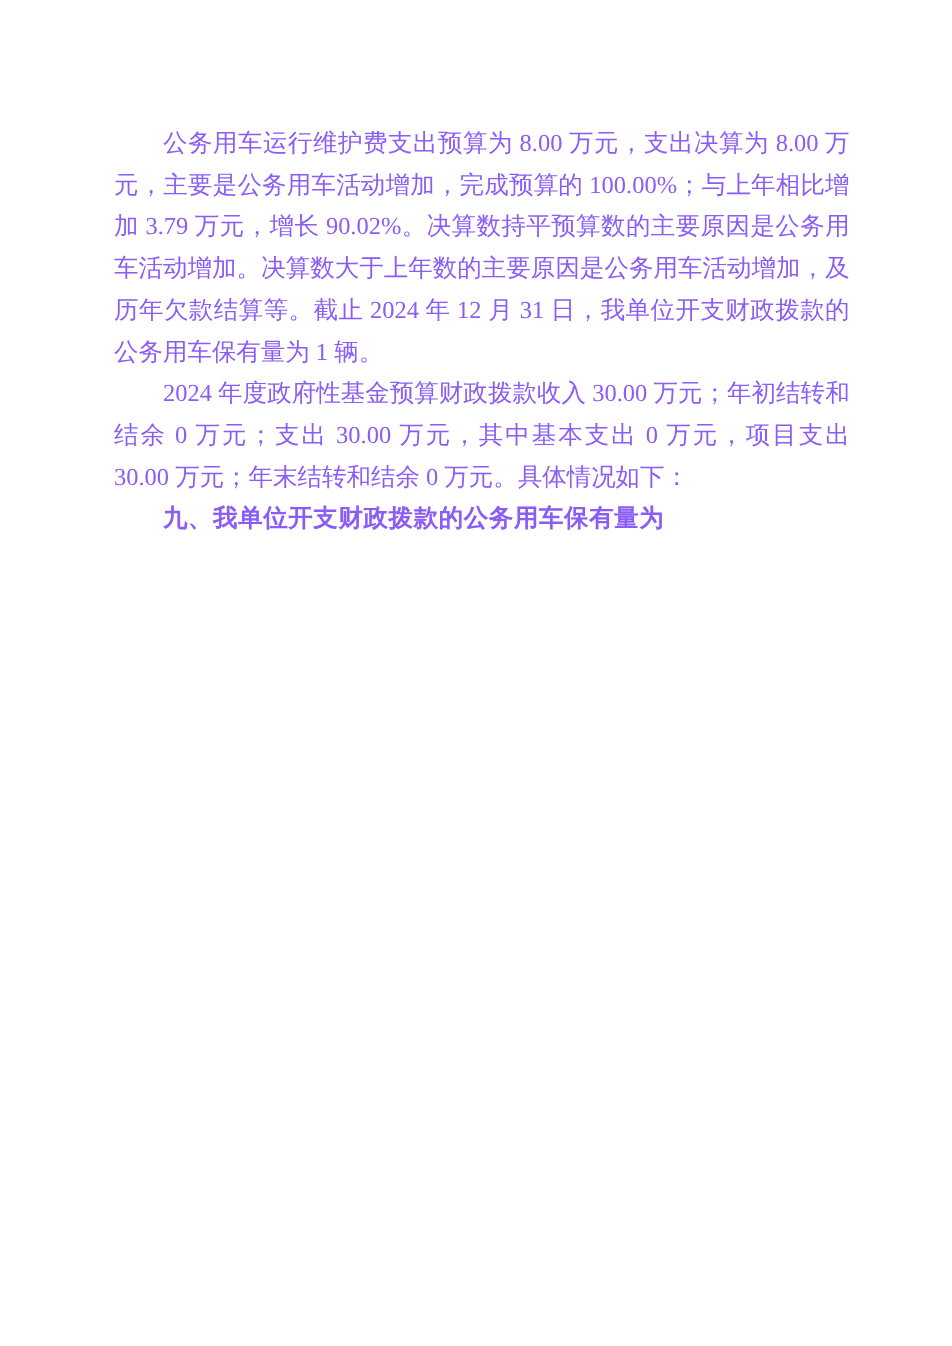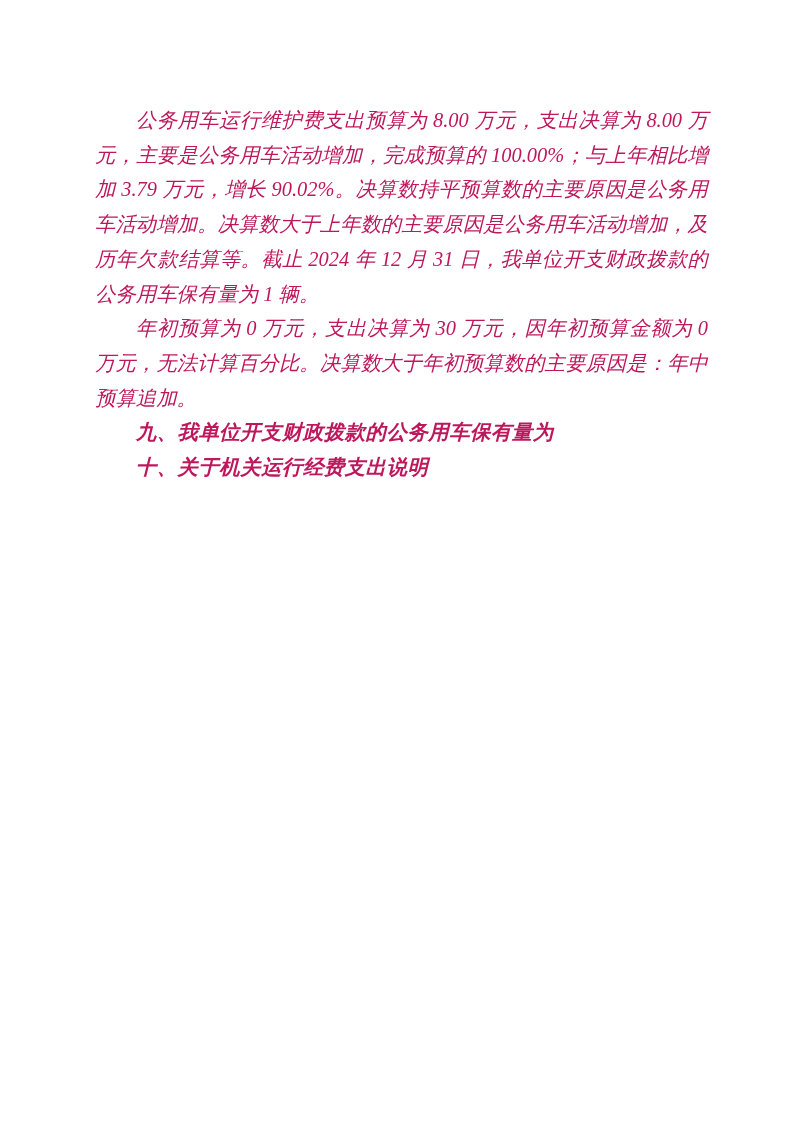--- a/index.html
+++ b/index.html
@@ -20,11 +20,10 @@
     left: 95px;
     top: 103px;
     width: 613px;
-    color: #be185d;
+    color: #8b5cf6;
     font-size: 20.4px;
     line-height: 34.7px;
     text-align: justify;
-    font-style: italic;
   }
   .para {
     margin: 0;

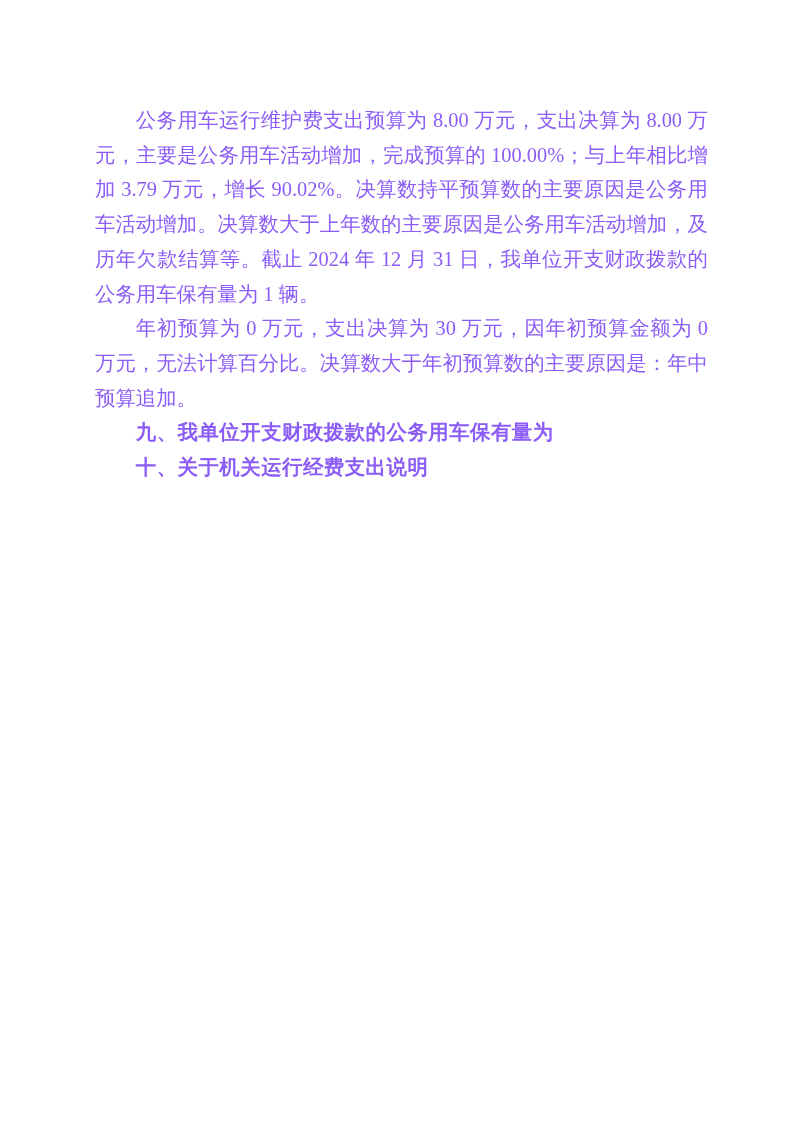--- a/index.html
+++ b/index.html
@@ -44,6 +44,7 @@
 <div class="page">
   <div class="content">
     <p class="para">公务用车运行维护费支出预算为 8.00 万元，支出决算为 8.00 万元，主要是公务用车活动增加，完成预算的 100.00%；与上年相比增加 3.79 万元，增长 90.02%。决算数持平预算数的主要原因是公务用车活动增加。决算数大于上年数的主要原因是公务用车活动增加，及历年欠款结算等。截止 2024 年 12 月 31 日，我单位开支财政拨款的公务用车保有量为 1 辆。</p>
+    <p class="para">2024 年度政府性基金预算财政拨款收入 30.00 万元；年初结转和结余 0 万元；支出 30.00 万元，其中基本支出 0 万元，项目支出 30.00 万元；年末结转和结余 0 万元。具体情况如下：</p>
     <p class="para">年初预算为 0 万元，支出决算为 30 万元，因年初预算金额为 0 万元，无法计算百分比。决算数大于年初预算数的主要原因是：年中预算追加。</p>
     <p class="heading">九、我单位开支财政拨款的公务用车保有量为</p>
     <p class="heading">十、关于机关运行经费支出说明</p>

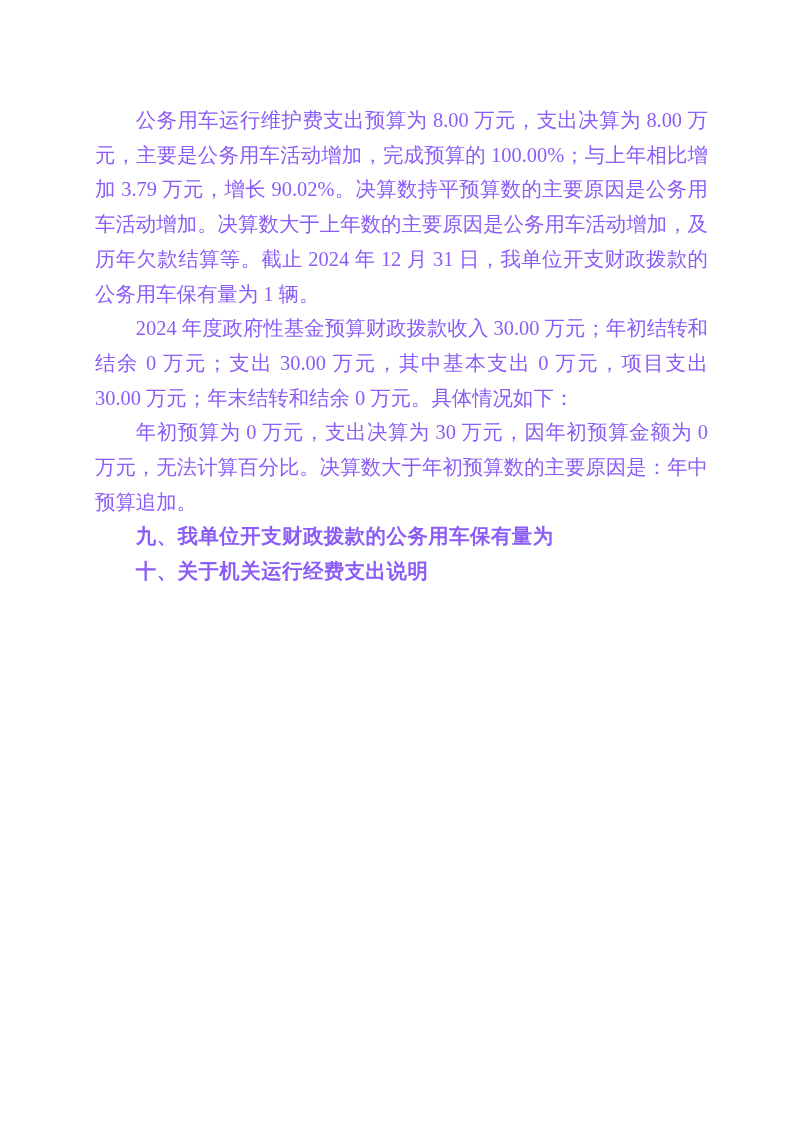--- a/index.html
+++ b/index.html
@@ -45,7 +45,6 @@
   <div class="content">
     <p class="para">公务用车运行维护费支出预算为 8.00 万元，支出决算为 8.00 万元，主要是公务用车活动增加，完成预算的 100.00%；与上年相比增加 3.79 万元，增长 90.02%。决算数持平预算数的主要原因是公务用车活动增加。决算数大于上年数的主要原因是公务用车活动增加，及历年欠款结算等。截止 2024 年 12 月 31 日，我单位开支财政拨款的公务用车保有量为 1 辆。</p>
     <p class="para">2024 年度政府性基金预算财政拨款收入 30.00 万元；年初结转和结余 0 万元；支出 30.00 万元，其中基本支出 0 万元，项目支出 30.00 万元；年末结转和结余 0 万元。具体情况如下：</p>
-    <p class="para">年初预算为 0 万元，支出决算为 30 万元，因年初预算金额为 0 万元，无法计算百分比。决算数大于年初预算数的主要原因是：年中预算追加。</p>
     <p class="heading">九、我单位开支财政拨款的公务用车保有量为</p>
     <p class="heading">十、关于机关运行经费支出说明</p>
   </div>

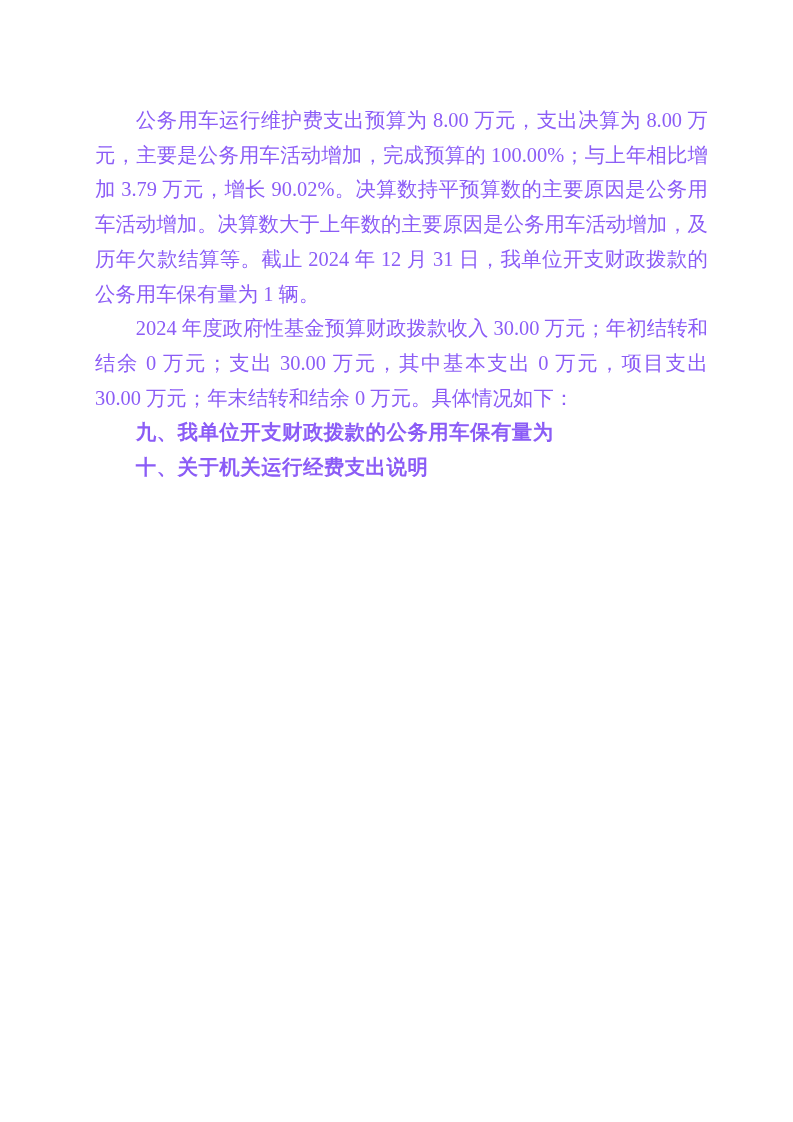--- a/index.html
+++ b/index.html
@@ -46,7 +46,6 @@
     <p class="para">公务用车运行维护费支出预算为 8.00 万元，支出决算为 8.00 万元，主要是公务用车活动增加，完成预算的 100.00%；与上年相比增加 3.79 万元，增长 90.02%。决算数持平预算数的主要原因是公务用车活动增加。决算数大于上年数的主要原因是公务用车活动增加，及历年欠款结算等。截止 2024 年 12 月 31 日，我单位开支财政拨款的公务用车保有量为 1 辆。</p>
     <p class="para">2024 年度政府性基金预算财政拨款收入 30.00 万元；年初结转和结余 0 万元；支出 30.00 万元，其中基本支出 0 万元，项目支出 30.00 万元；年末结转和结余 0 万元。具体情况如下：</p>
     <p class="heading">九、我单位开支财政拨款的公务用车保有量为</p>
-    <p class="heading">十、关于机关运行经费支出说明</p>
   </div>
 </div>
 

